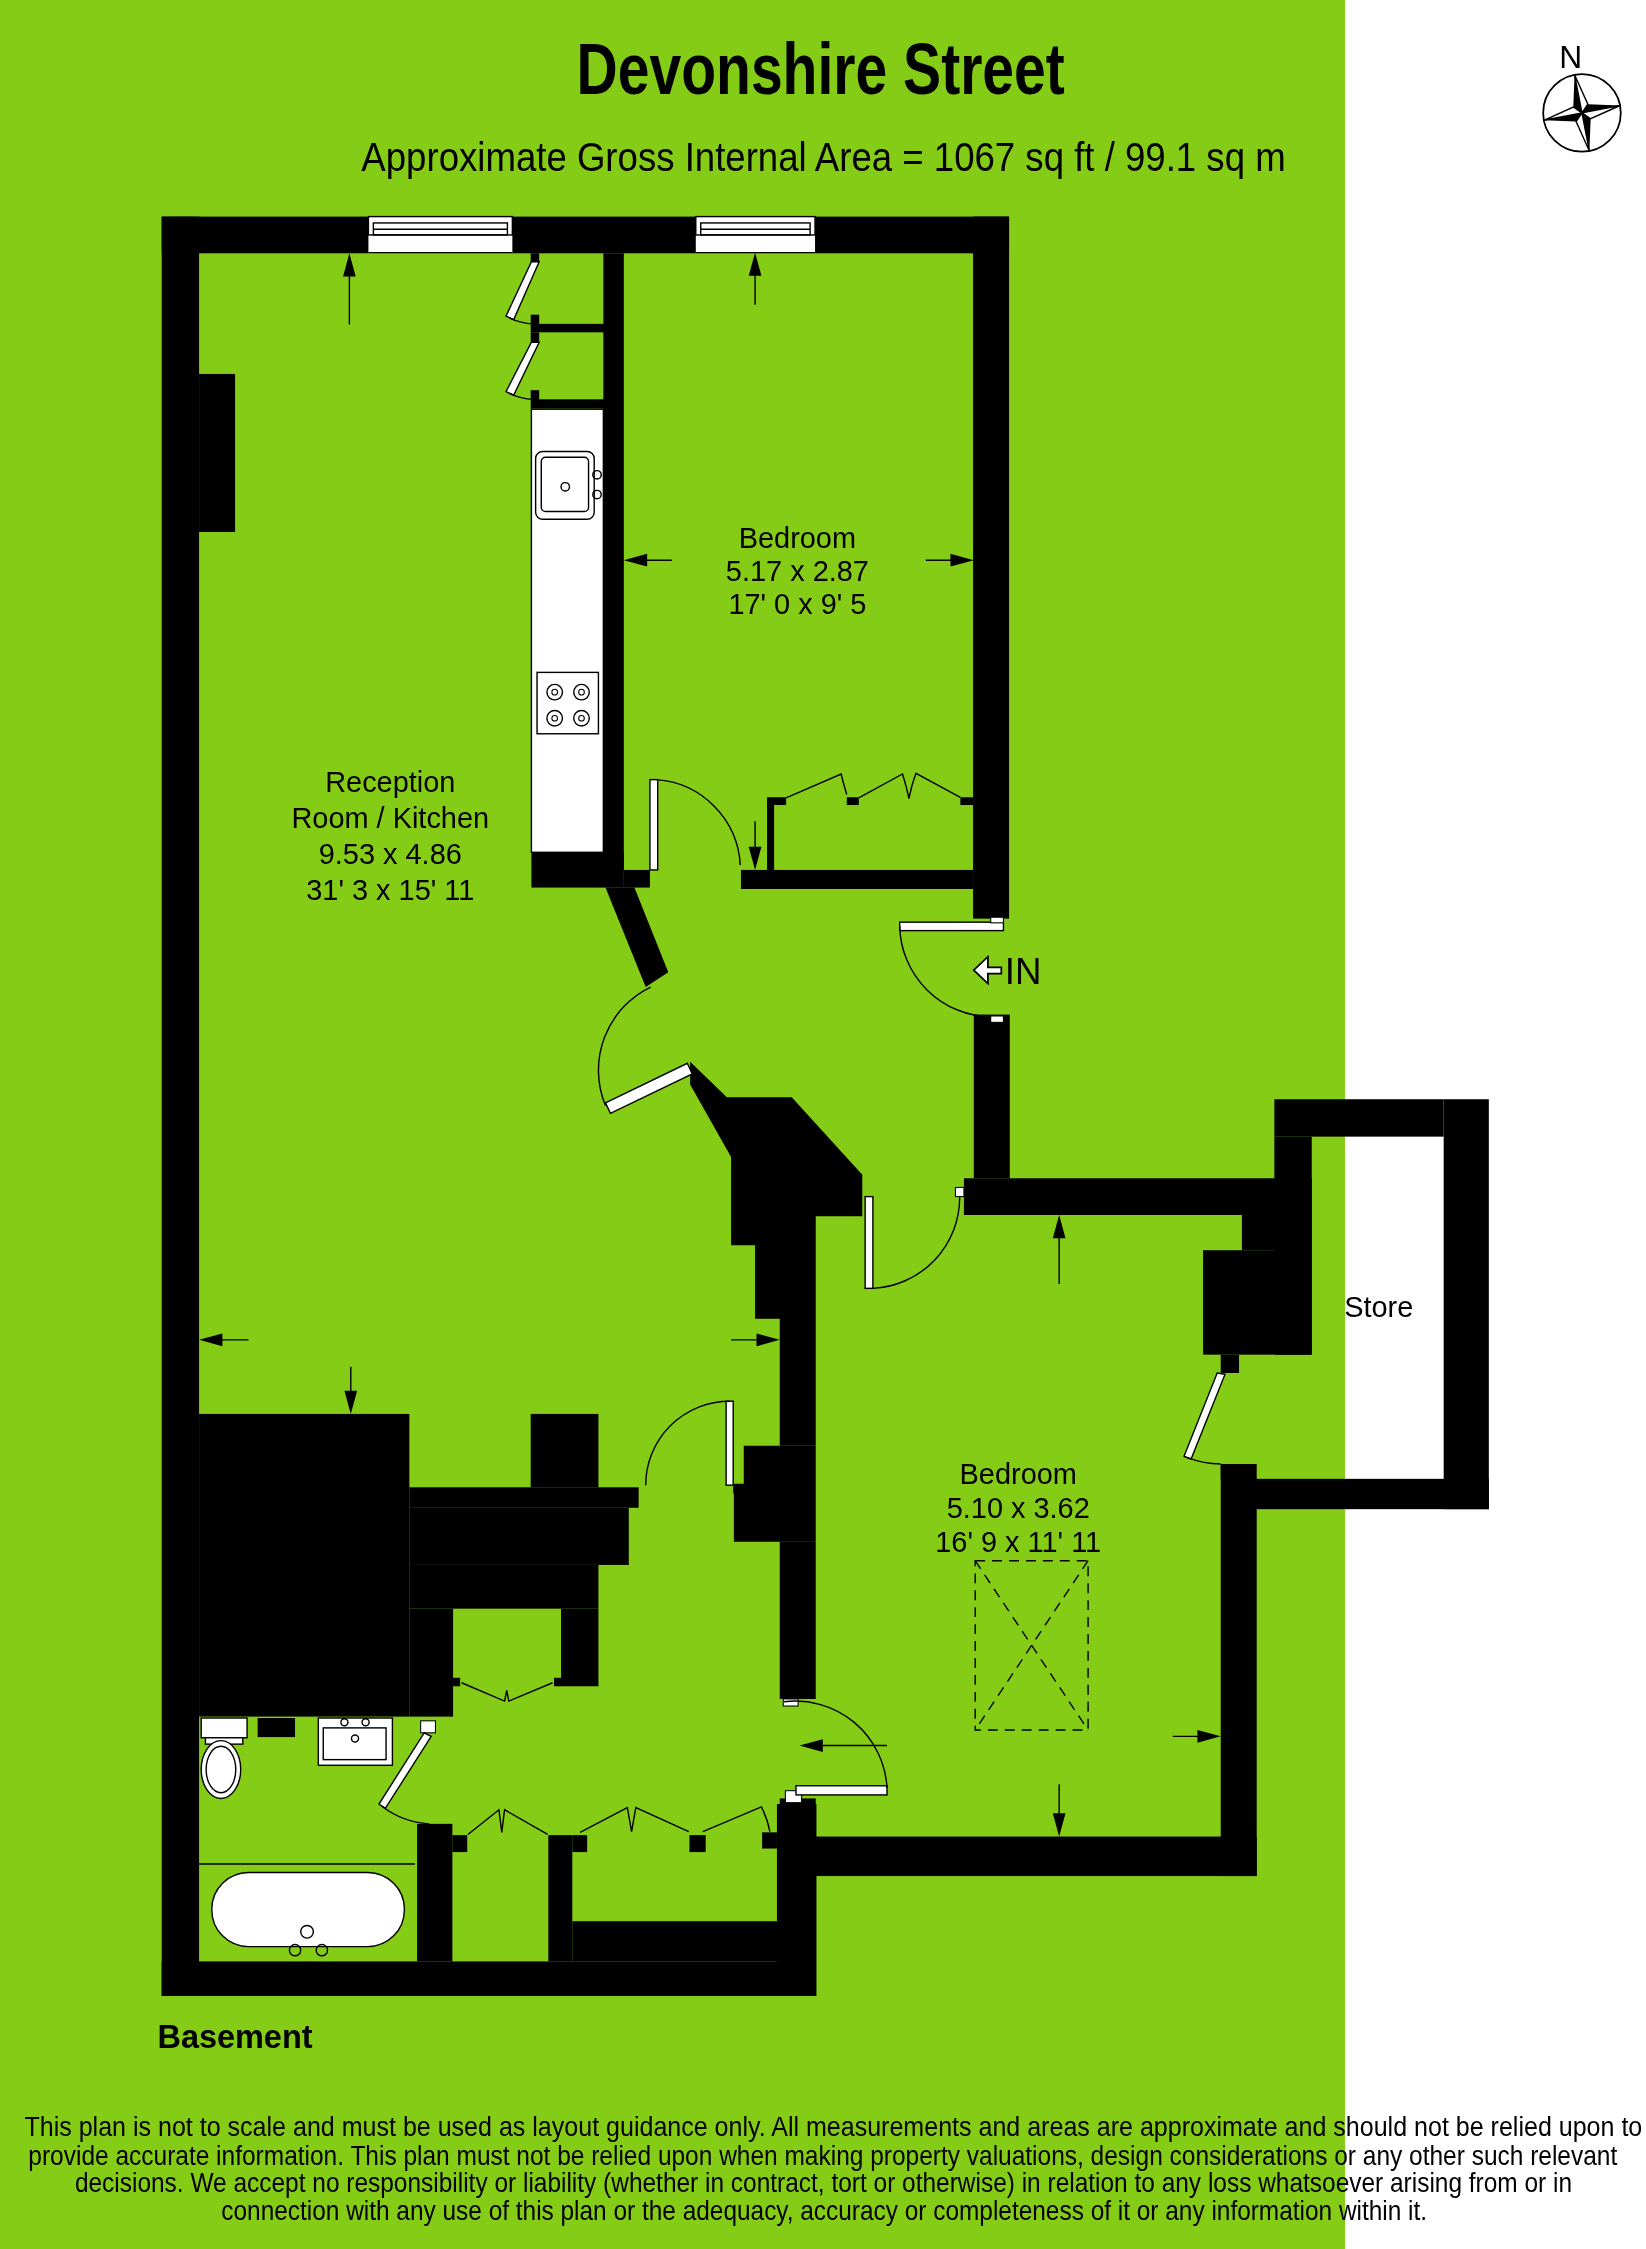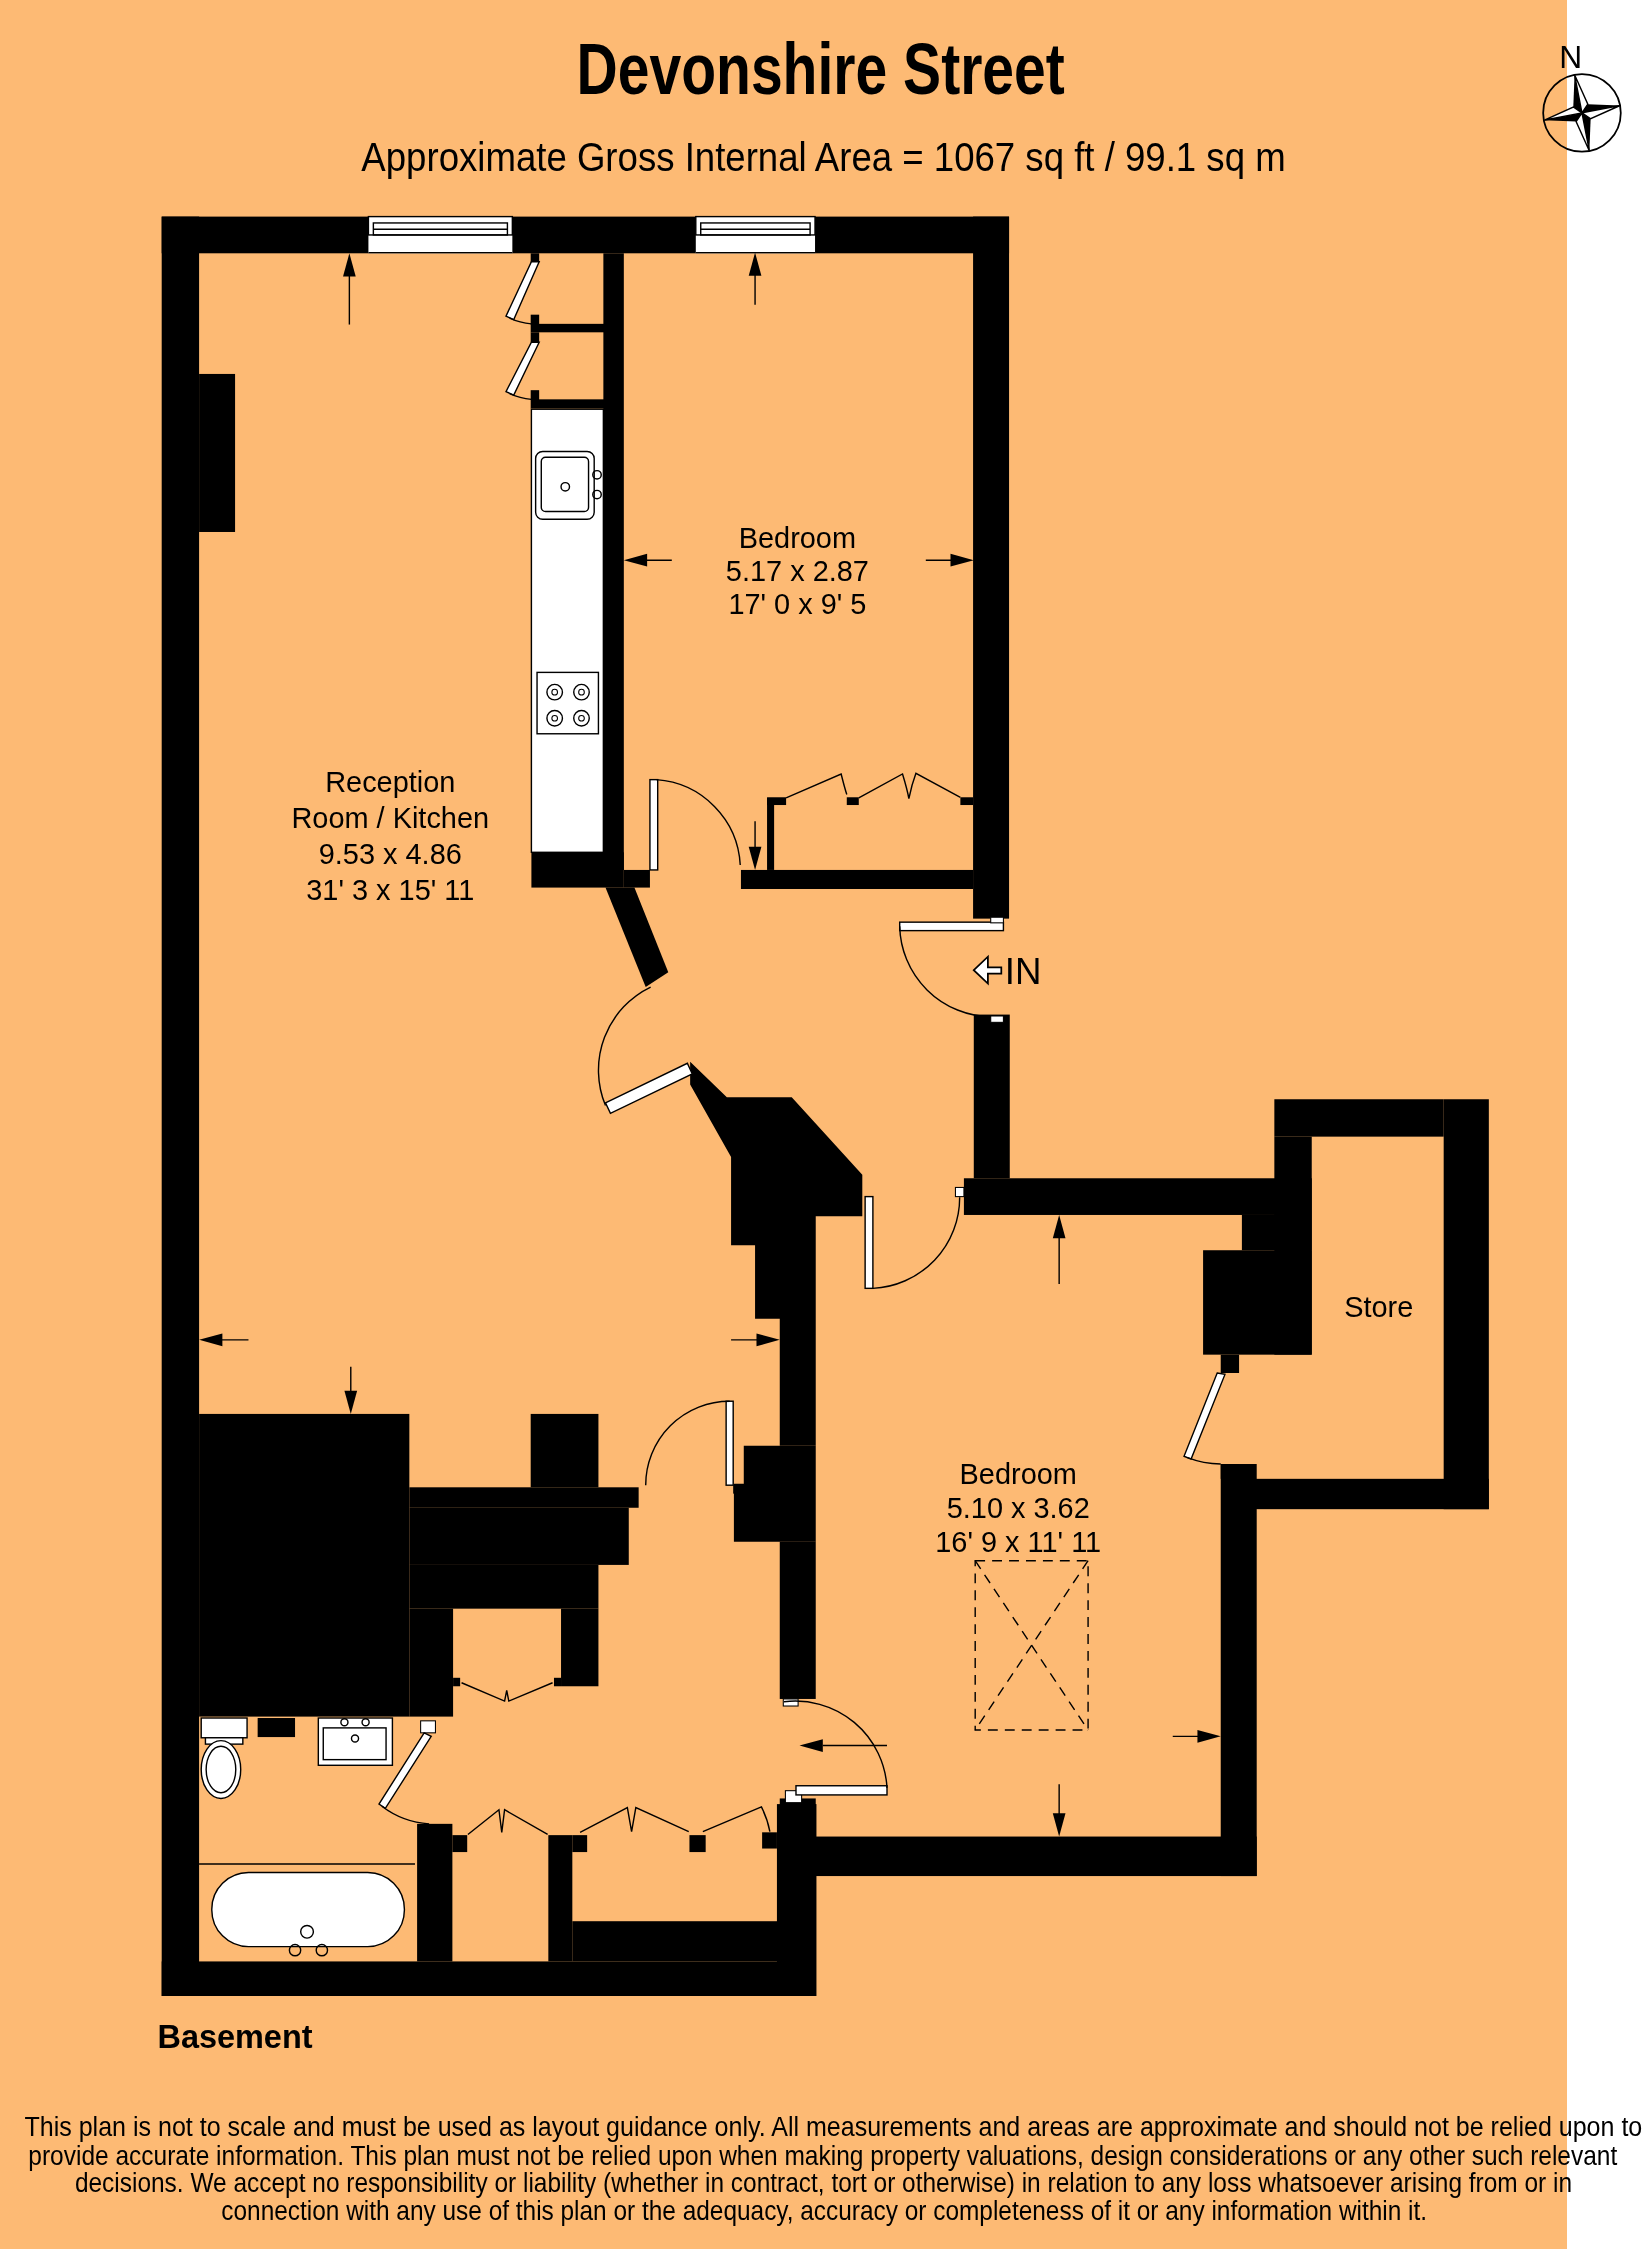--- a/index.html
+++ b/index.html
@@ -3,7 +3,7 @@
 <meta charset="utf-8">
 <style>
   html,body{margin:0;padding:0;background:#ffffff;}
-  .page{position:relative;width:1567px;height:2250px;background:#fdba74;font-family:"Liberation Sans", sans-serif;}
+  .page{position:relative;width:1345px;height:2250px;background:#84cc16;font-family:"Liberation Sans", sans-serif;}
   svg{position:absolute;left:0;top:0;}
   text{font-family:"Liberation Sans", sans-serif;fill:#000;}
 </style>

